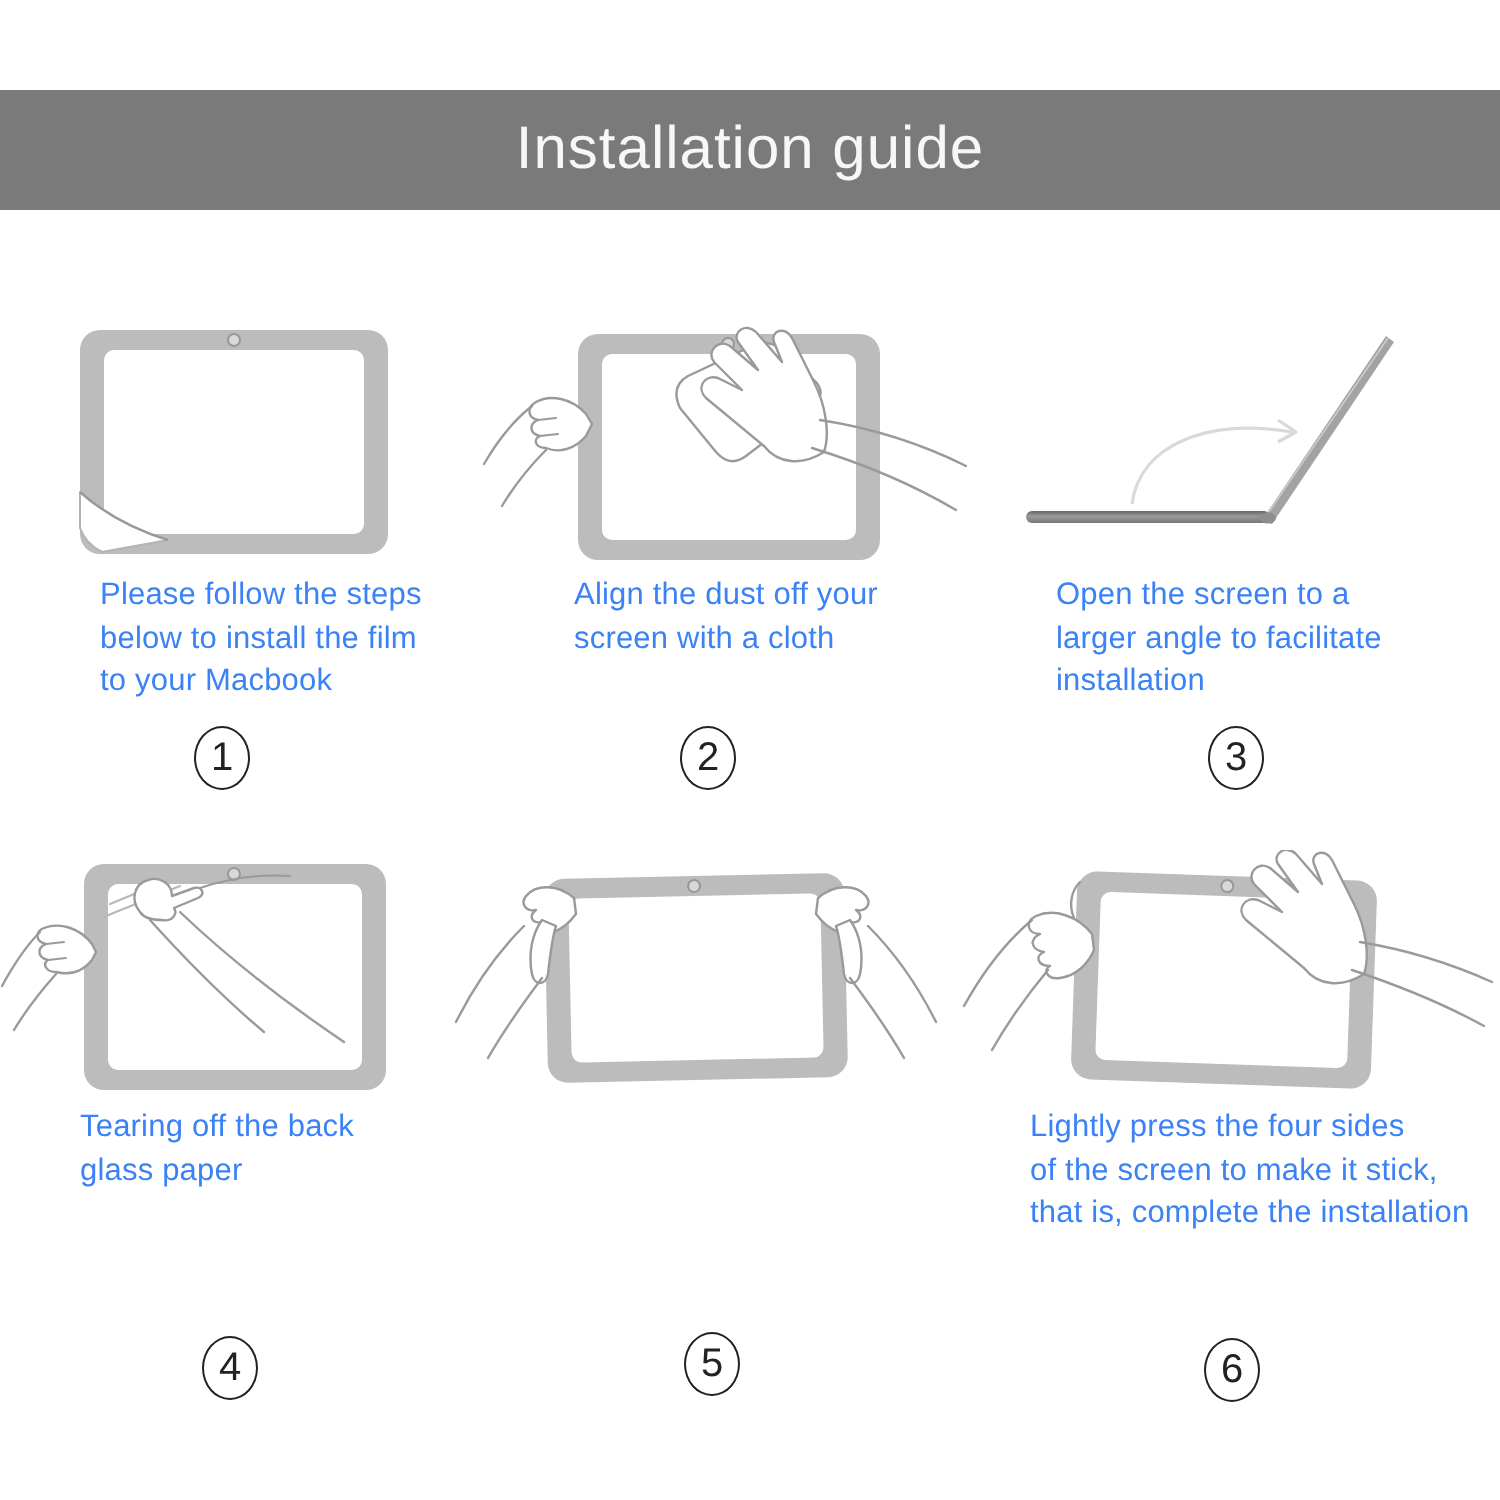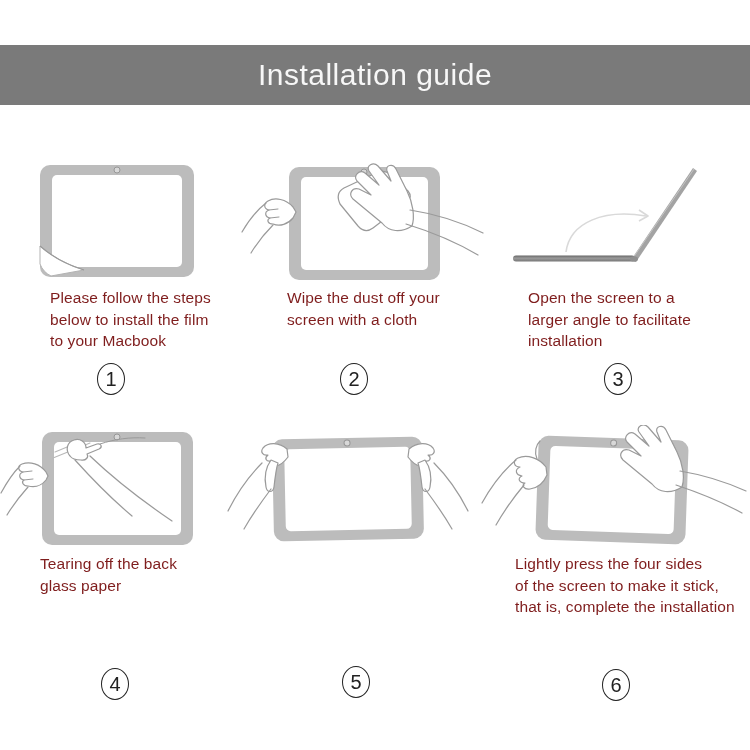--- a/index.html
+++ b/index.html
@@ -10,7 +10,7 @@
   .banner-title{color:#f7f7f7;font-size:30px;letter-spacing:0.5px;}
   .step{position:absolute;}
   .illus{position:absolute;}
-  .caption{position:absolute;font-size:15.5px;line-height:21.5px;color:#7f1d1d;
+  .caption{position:absolute;font-size:15.5px;line-height:21.5px;color:#3b82f6;
            white-space:pre-line;letter-spacing:0.1px;}
   .badge{position:absolute;width:26px;height:30px;border:1.7px solid #222222;border-radius:50%;
          display:flex;align-items:center;justify-content:center;}

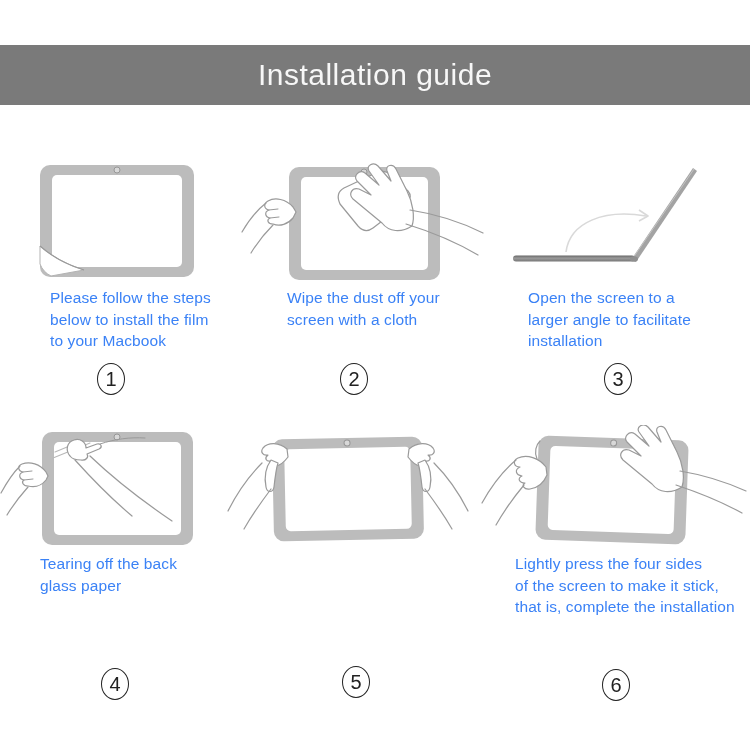--- a/index.html
+++ b/index.html
@@ -60,7 +60,7 @@
         <path d="M166 64 C 192 72 216 82 238 95" fill="none"></path>
       </g>
     </svg>
-    <div class="caption" style="left:47px;top:157px">Wipe the dust off your
+    <div class="caption" style="left:47px;top:157px">Align the dust off your
 screen with a cloth</div>
     <div class="badge" style="left:100px;top:233px">
       <span>2</span>

